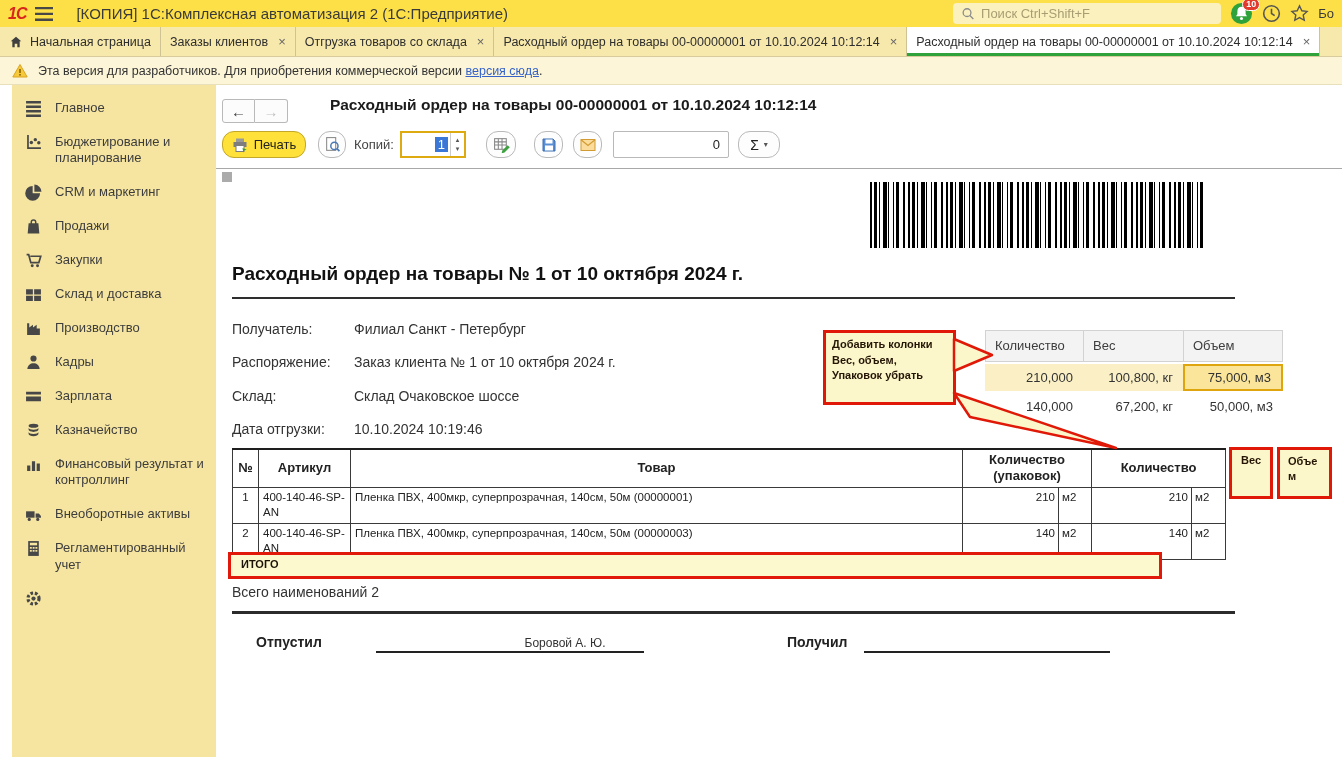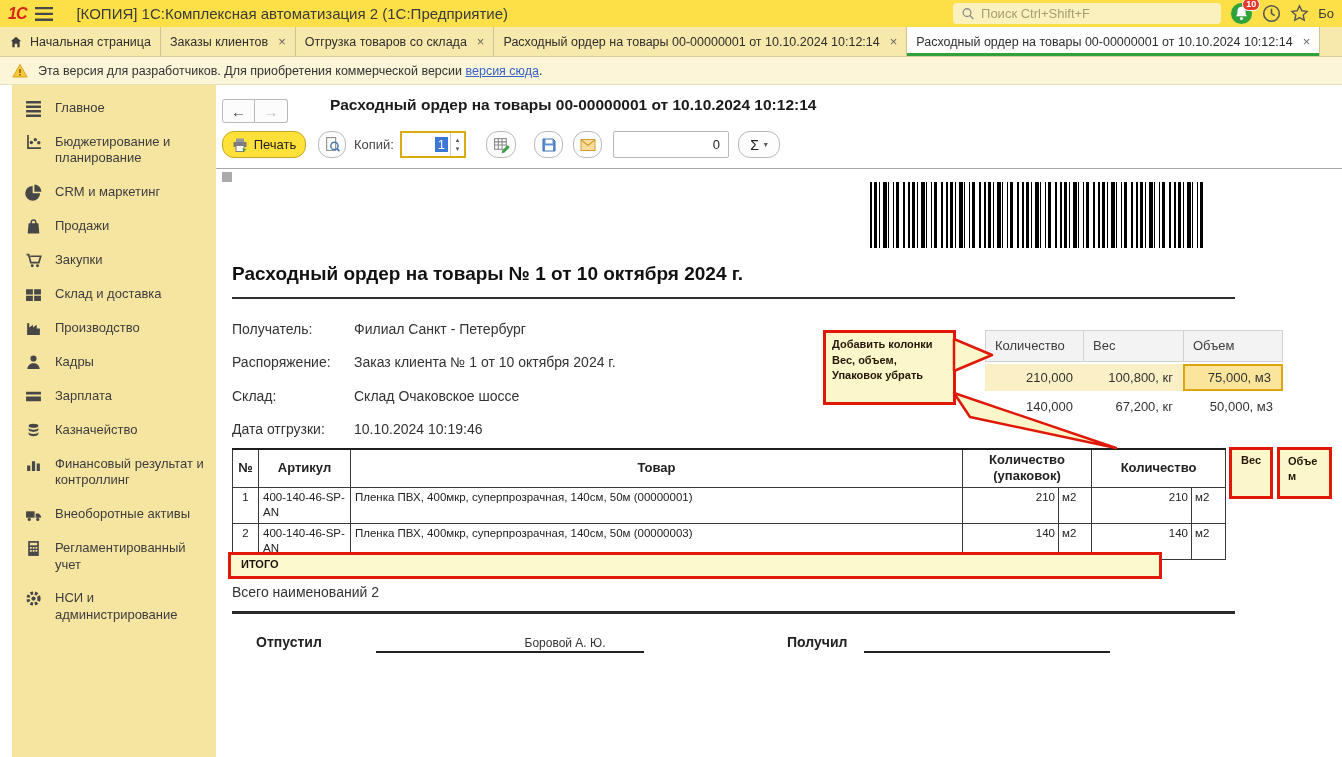--- a/index.html
+++ b/index.html
@@ -270,7 +270,6 @@
             <circle cx="8" cy="8" r="5.2" fill="none" stroke="#474747" stroke-width="3" stroke-dasharray="2.5 1.7"></circle>
             <circle cx="8" cy="8" r="2" fill="#474747"></circle>
           </svg>
-        <span>НСИ и администрирование</span>
       </li>
     </ul>
   </aside>

